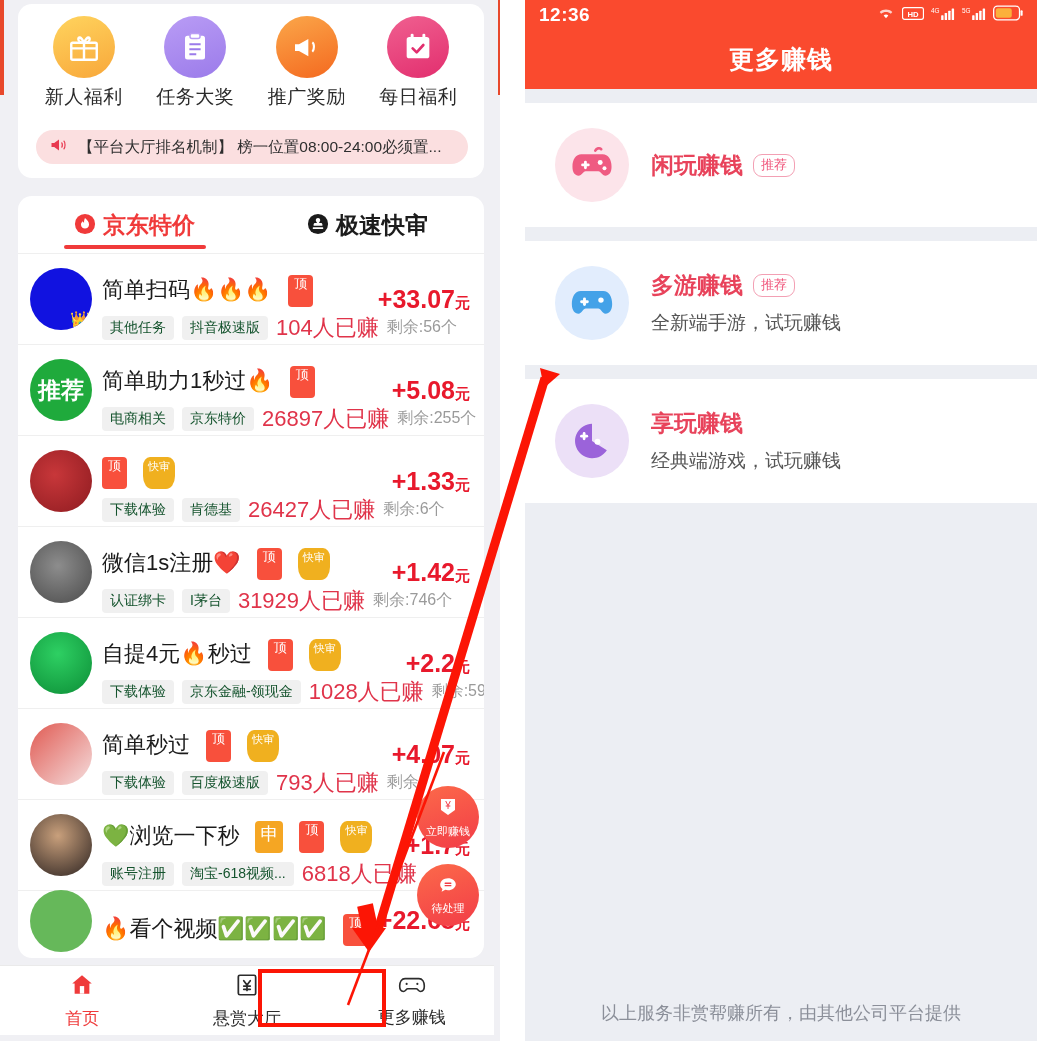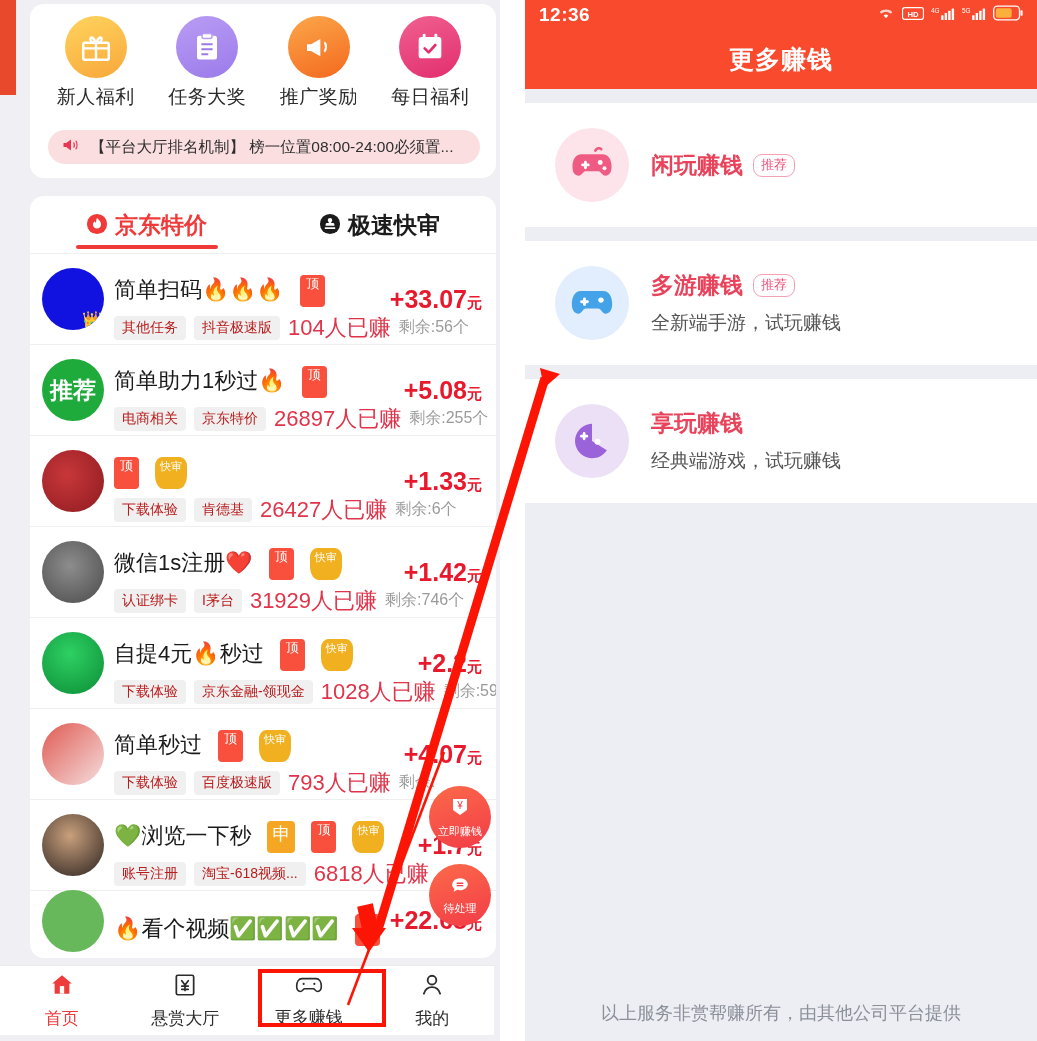--- a/index.html
+++ b/index.html
@@ -21,7 +21,7 @@
     background: #e8482b;
   }
   #left-scroll {
-    position: absolute; left: 16px; top: 0; width: 494px; height: 965px;
+    position: absolute; left: 4px; top: 0; width: 494px; height: 965px;
     background: #f0f0f4;
   }
   #promo-card {

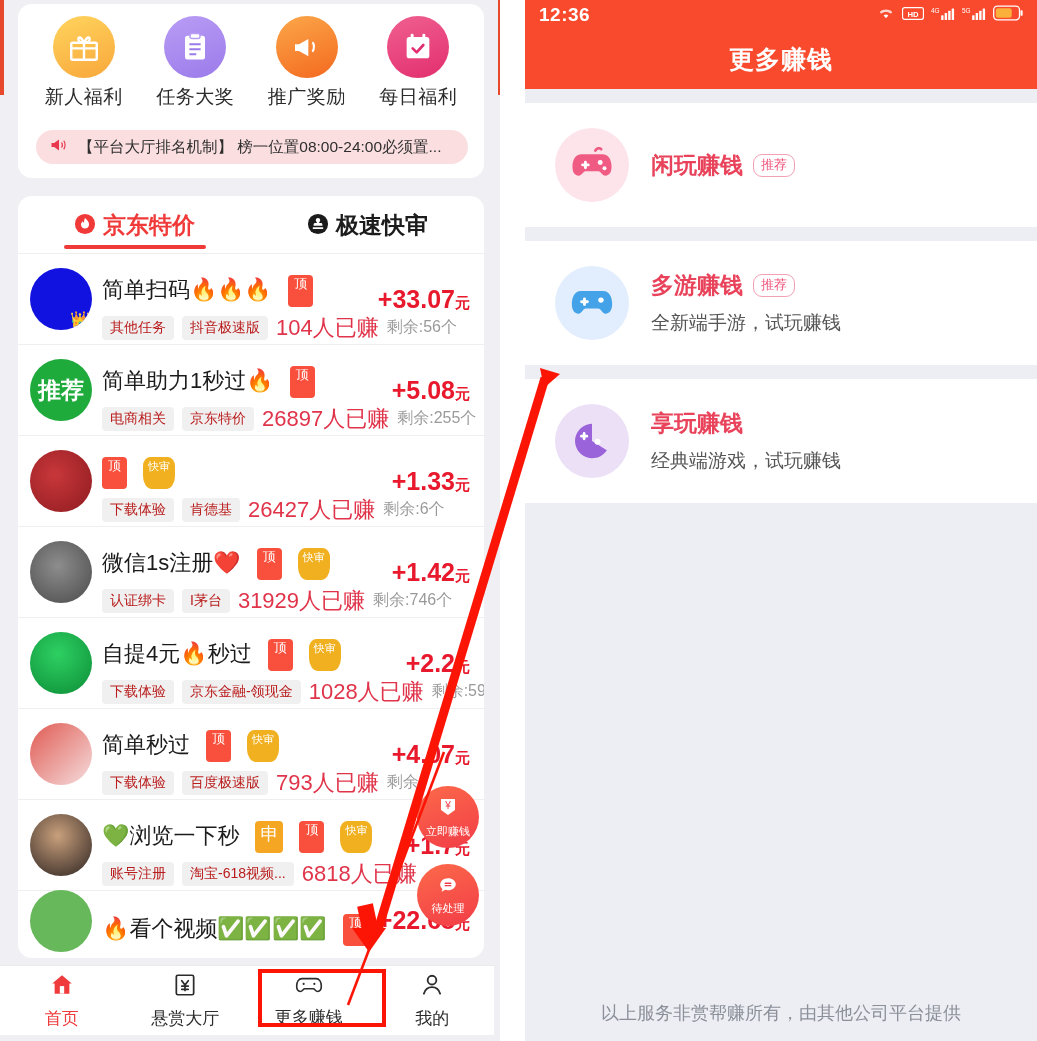--- a/index.html
+++ b/index.html
@@ -97,7 +97,7 @@
   }
   .task-sub-line { display: flex; align-items: center; gap: 8px; margin-top: 6px; }
   .chip {
-    background: #f0f0f0; color: #b91c1c; font-size: 14px;
+    background: #f0f0f0; color: #14532d; font-size: 14px;
     padding: 3px 8px; border-radius: 4px; white-space: nowrap;
   }
   .earned { font-size: 22px; color: #e0344a; white-space: nowrap; }

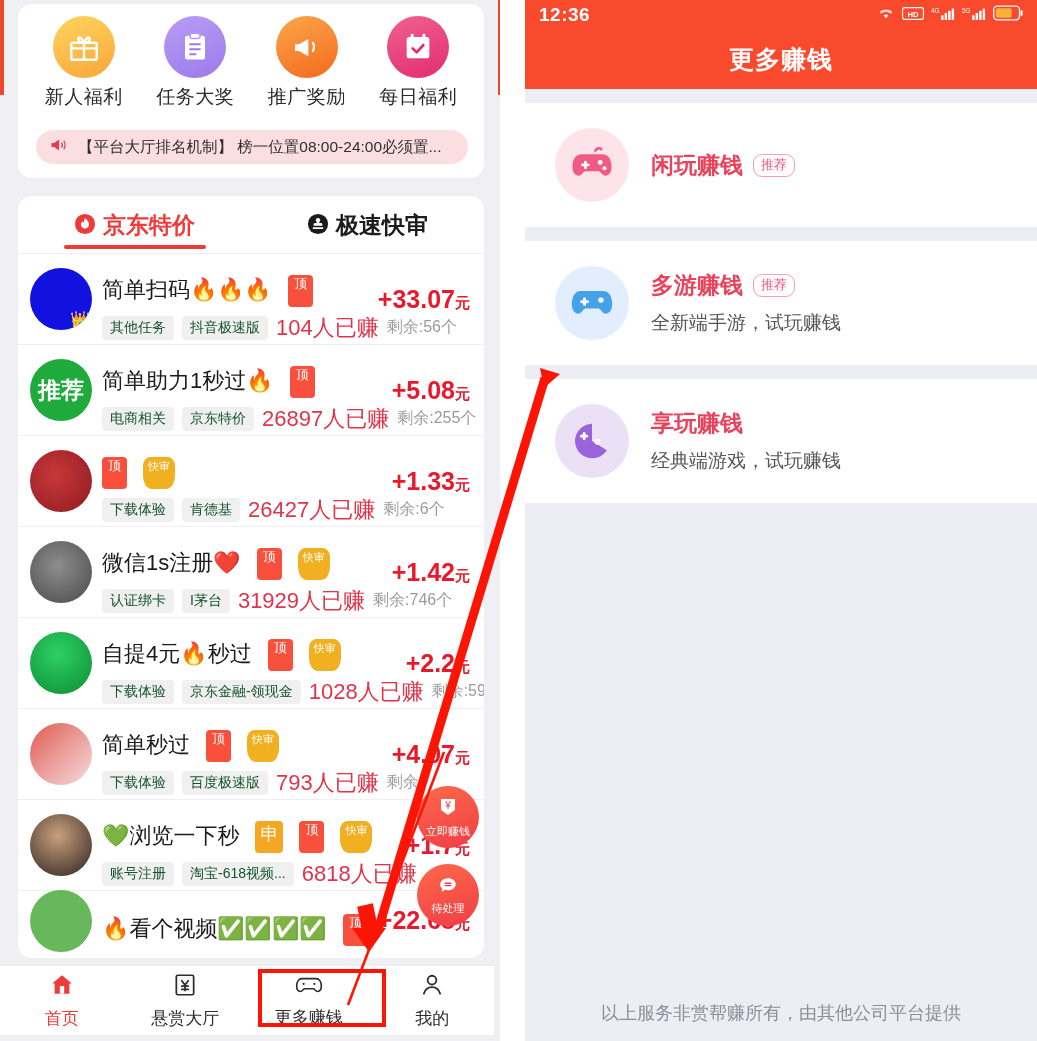--- a/index.html
+++ b/index.html
@@ -480,15 +480,6 @@
         </span>
         <span class="nav-label">更多赚钱</span>
       </div>
-      <div class="nav-item">
-        <span>
-          <svg width="26" height="26" viewBox="0 0 24 24" fill="none" stroke="#2c2c2c" stroke-width="1.7">
-            <circle cx="12" cy="7.5" r="4"></circle>
-            <path d="M4.5 20c1.2-4 4-6 7.5-6s6.3 2 7.5 6" stroke-linecap="round"></path>
-          </svg>
-        </span>
-        <span class="nav-label">我的</span>
-      </div>
     </div>
     <div id="nav-highlight-box"></div>
   </div>

